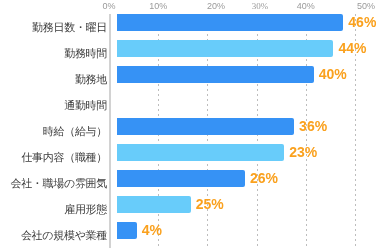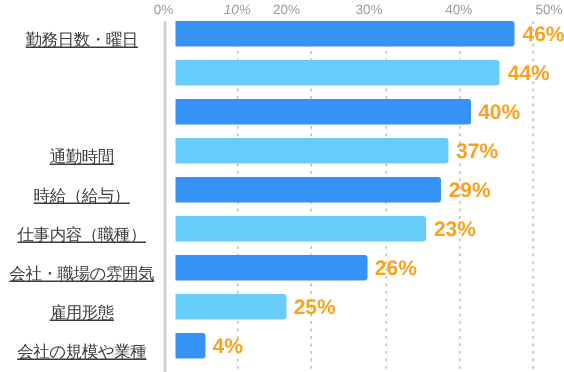--- a/index.html
+++ b/index.html
@@ -123,7 +123,7 @@
 
   <div id="axis-labels">
       <div class="tick-label" style="left: 109px;">0%</div>
-      <div class="tick-label" style="left: 158.2px; font-style: italic;">10%</div>
+      <div class="tick-label" style="left: 158.2px;">10%</div>
       <div class="tick-label" style="left: 191px;">20%</div>
       <div class="tick-label" style="left: 246px;">30%</div>
       <div class="tick-label" style="left: 305.8px;">40%</div>

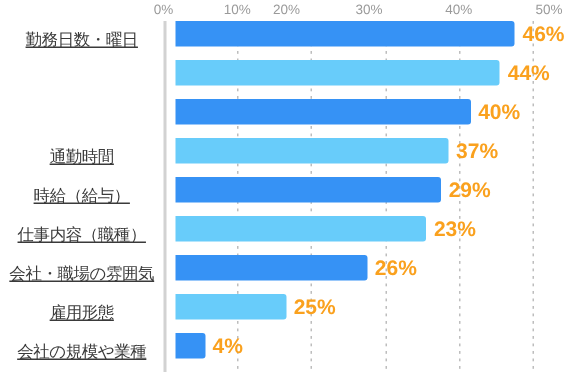--- a/index.html
+++ b/index.html
@@ -124,7 +124,7 @@
   <div id="axis-labels">
       <div class="tick-label" style="left: 109px;">0%</div>
       <div class="tick-label" style="left: 158.2px;">10%</div>
-      <div class="tick-label" style="left: 191px;">20%</div>
+      <div class="tick-label" style="left: 216px;">20%</div>
       <div class="tick-label" style="left: 246px;">30%</div>
       <div class="tick-label" style="left: 305.8px;">40%</div>
       <div class="tick-label" style="left: 342px; padding-left: 48px;">50%</div>

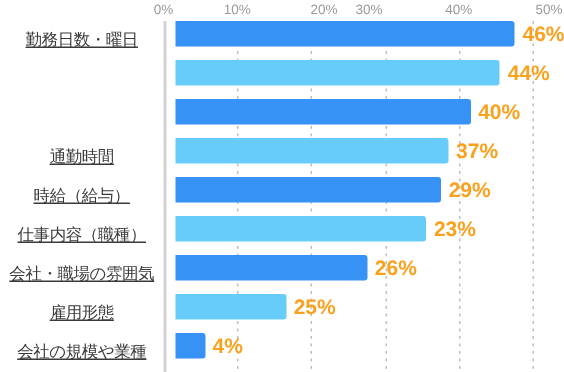--- a/index.html
+++ b/index.html
@@ -125,7 +125,7 @@
       <div class="tick-label" style="left: 109px;">0%</div>
       <div class="tick-label" style="left: 158.2px;">10%</div>
       <div class="tick-label" style="left: 216px;">20%</div>
-      <div class="tick-label" style="left: 246px;">30%</div>
+      <div class="tick-label" style="left: 260px; font-family: Liberation Serif, serif;">30%</div>
       <div class="tick-label" style="left: 305.8px;">40%</div>
       <div class="tick-label" style="left: 342px; padding-left: 48px;">50%</div>
     </div>

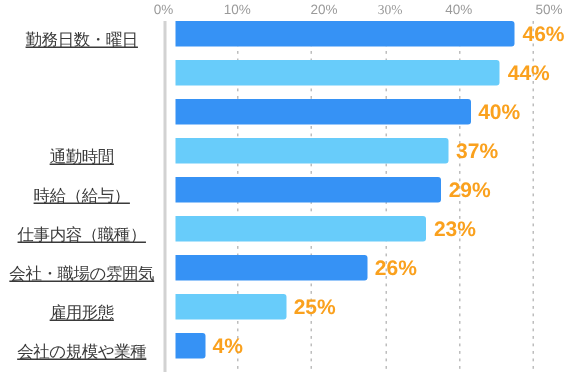--- a/index.html
+++ b/index.html
@@ -85,13 +85,12 @@
     position: absolute;
     right: 269px;
     width: 105px;
-    text-align: center;
+    text-align: right;
     font-size: 11px;
     color: #3a3a3a;
     white-space: nowrap;
     line-height: 26px;
     letter-spacing: -0.3px;
-    text-decoration: underline;
   }
   .bar-wrap {
     position: absolute;

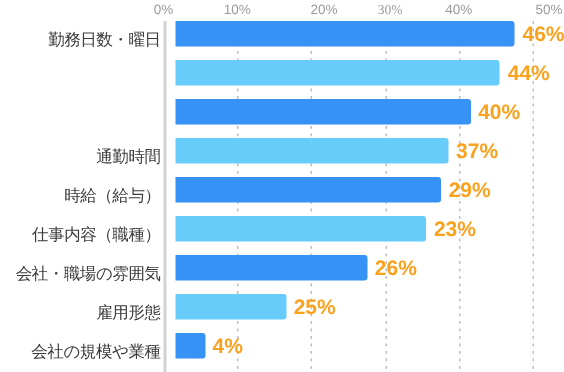--- a/index.html
+++ b/index.html
@@ -147,6 +147,7 @@
         </div>
       </div>
       <div class="row">
+        <div class="cat-label">勤務時間</div>
         <div class="bar-wrap">
           <div class="bar light" style="width: 216.48px; background: rgb(104, 204, 250);"></div>
           <div class="value">44%</div>

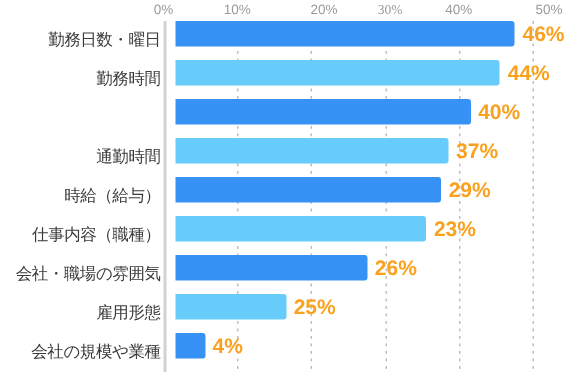--- a/index.html
+++ b/index.html
@@ -154,6 +154,7 @@
         </div>
       </div>
       <div class="row">
+        <div class="cat-label">勤務地</div>
         <div class="bar-wrap">
           <div class="bar dark" style="width: 196.8px; background: rgb(54, 146, 245);"></div>
           <div class="value">40%</div>

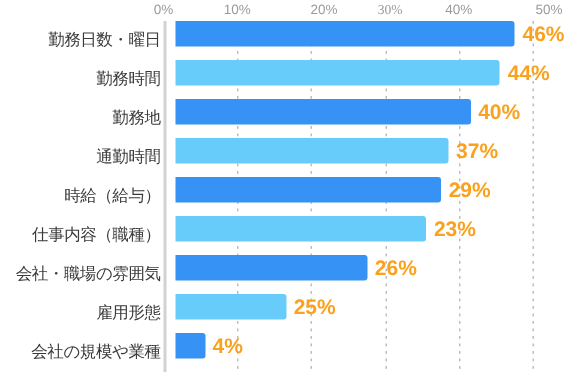--- a/index.html
+++ b/index.html
@@ -162,10 +162,6 @@
       </div>
       <div class="row">
         <div class="cat-label">通勤時間</div>
-        <div class="bar-wrap">
-          <div class="bar light" style="width: 182.04px; background: rgb(104, 204, 250);"></div>
-          <div class="value">37%</div>
-        </div>
       </div>
       <div class="row">
         <div class="cat-label">時給（給与）</div>

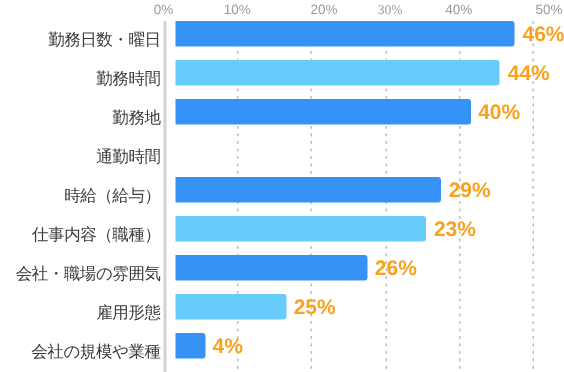--- a/index.html
+++ b/index.html
@@ -167,7 +167,7 @@
         <div class="cat-label">時給（給与）</div>
         <div class="bar-wrap">
           <div class="bar dark" style="width: 177.12px; background: rgb(54, 146, 245);"></div>
-          <div class="value">29%</div>
+          <div class="value">36%</div>
         </div>
       </div>
       <div class="row">

